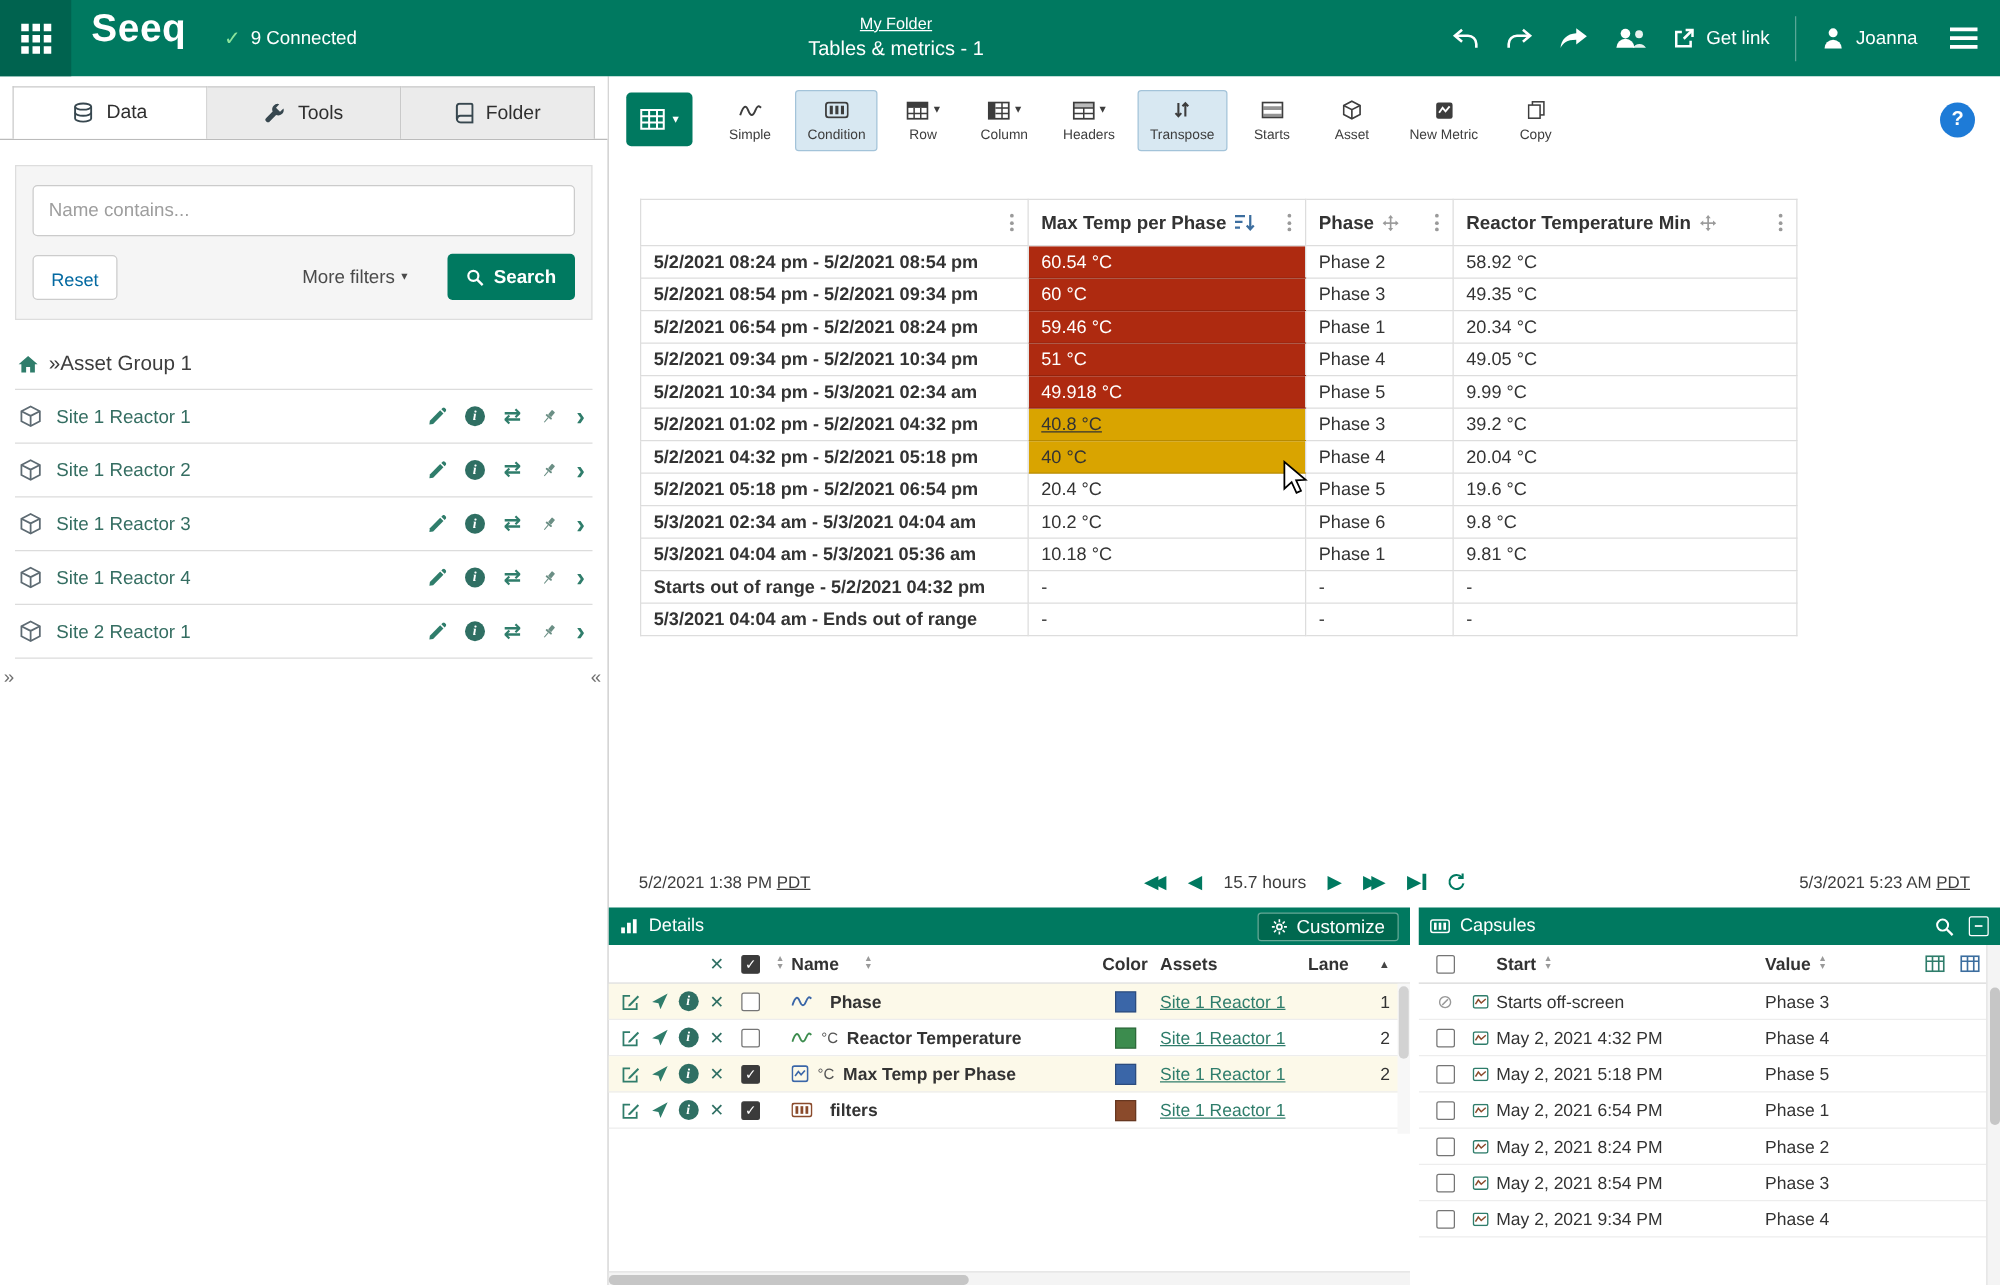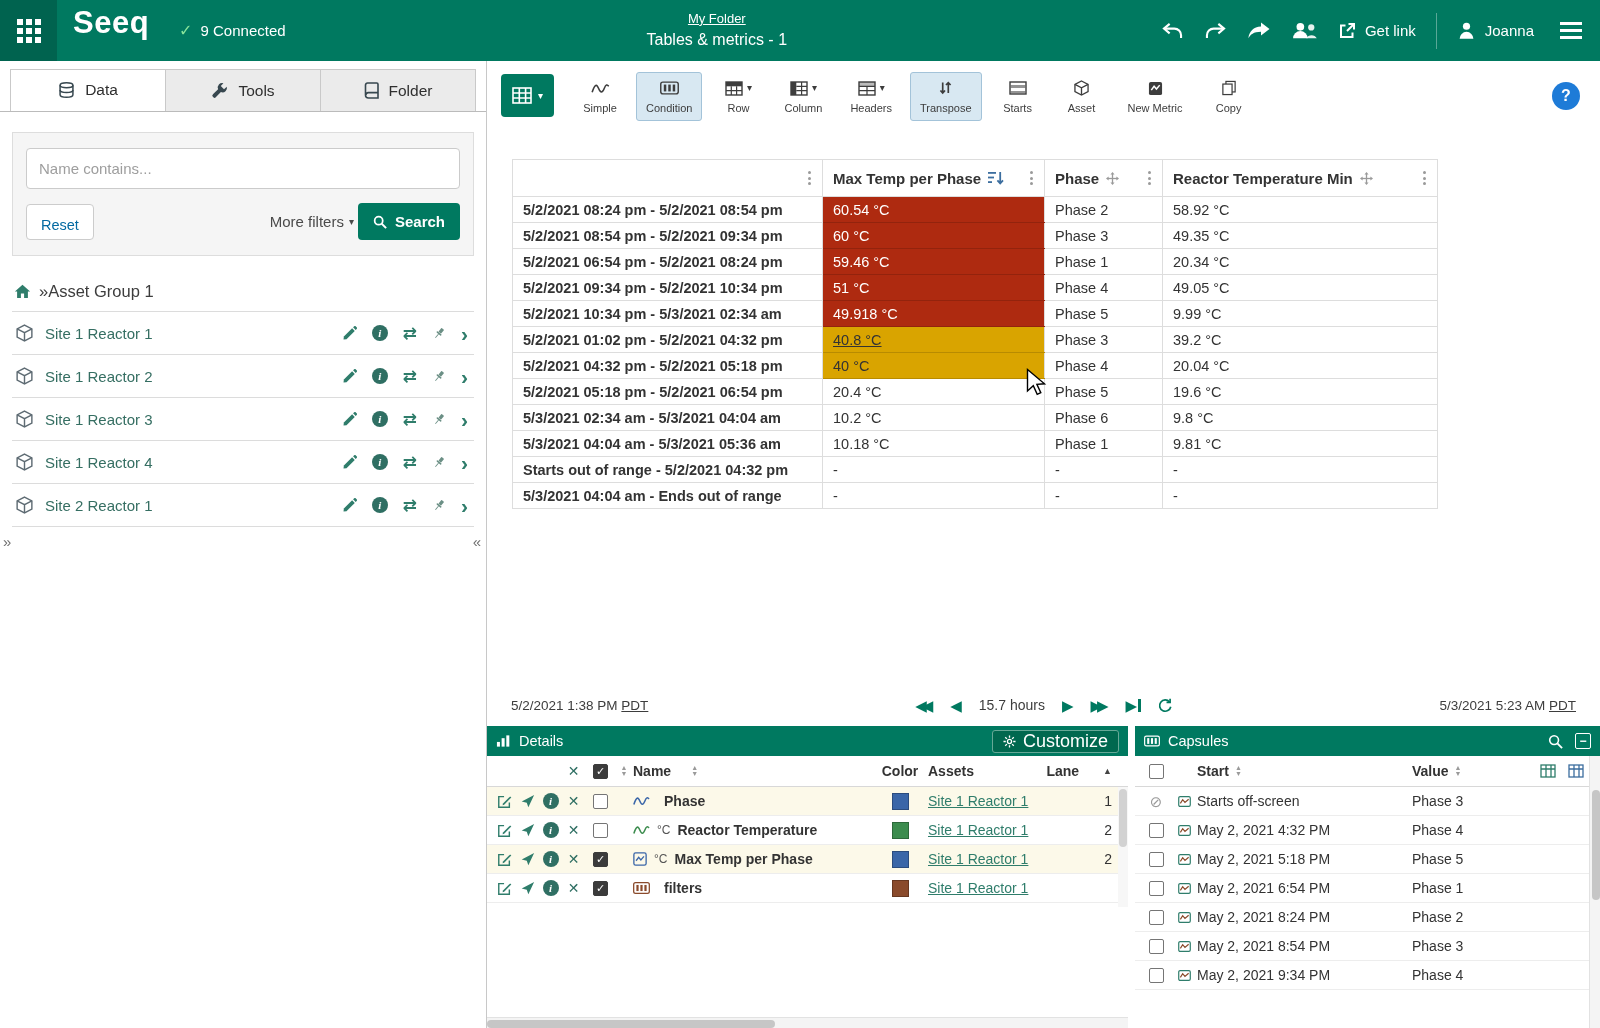--- a/index.html
+++ b/index.html
@@ -44,7 +44,7 @@
 .search-input::placeholder{color:#9E9E9E}
 .search-row{display:flex;align-items:center;margin-top:14px}
 .reset-btn{height:36px;padding:12px 14px;background:#fff;border:1px solid #CCC;border-radius:4px;font-size:14.5px;color:#0369a1;cursor:pointer}
-.more-filters{margin-left:auto;margin-right:4px;font-size:15px;color:#4A4A4A;cursor:pointer;display:flex;align-items:center;gap:5px}
+.more-filters{margin-left:auto;margin-right:32px;font-size:15px;color:#4A4A4A;cursor:pointer;display:flex;align-items:center;gap:5px}
 .caret-down{font-size:10px;line-height:1}
 .search-btn{height:37px;background:#007960;color:#fff;border:none;border-radius:4px;padding:0 15px;font-size:15px;display:flex;align-items:center;gap:8px;cursor:pointer;font-weight:bold}
 .asset-group{display:flex;align-items:center;gap:8px;margin:26px 2px 0;padding-bottom:10px;font-size:16.5px;color:#3d3d3d}

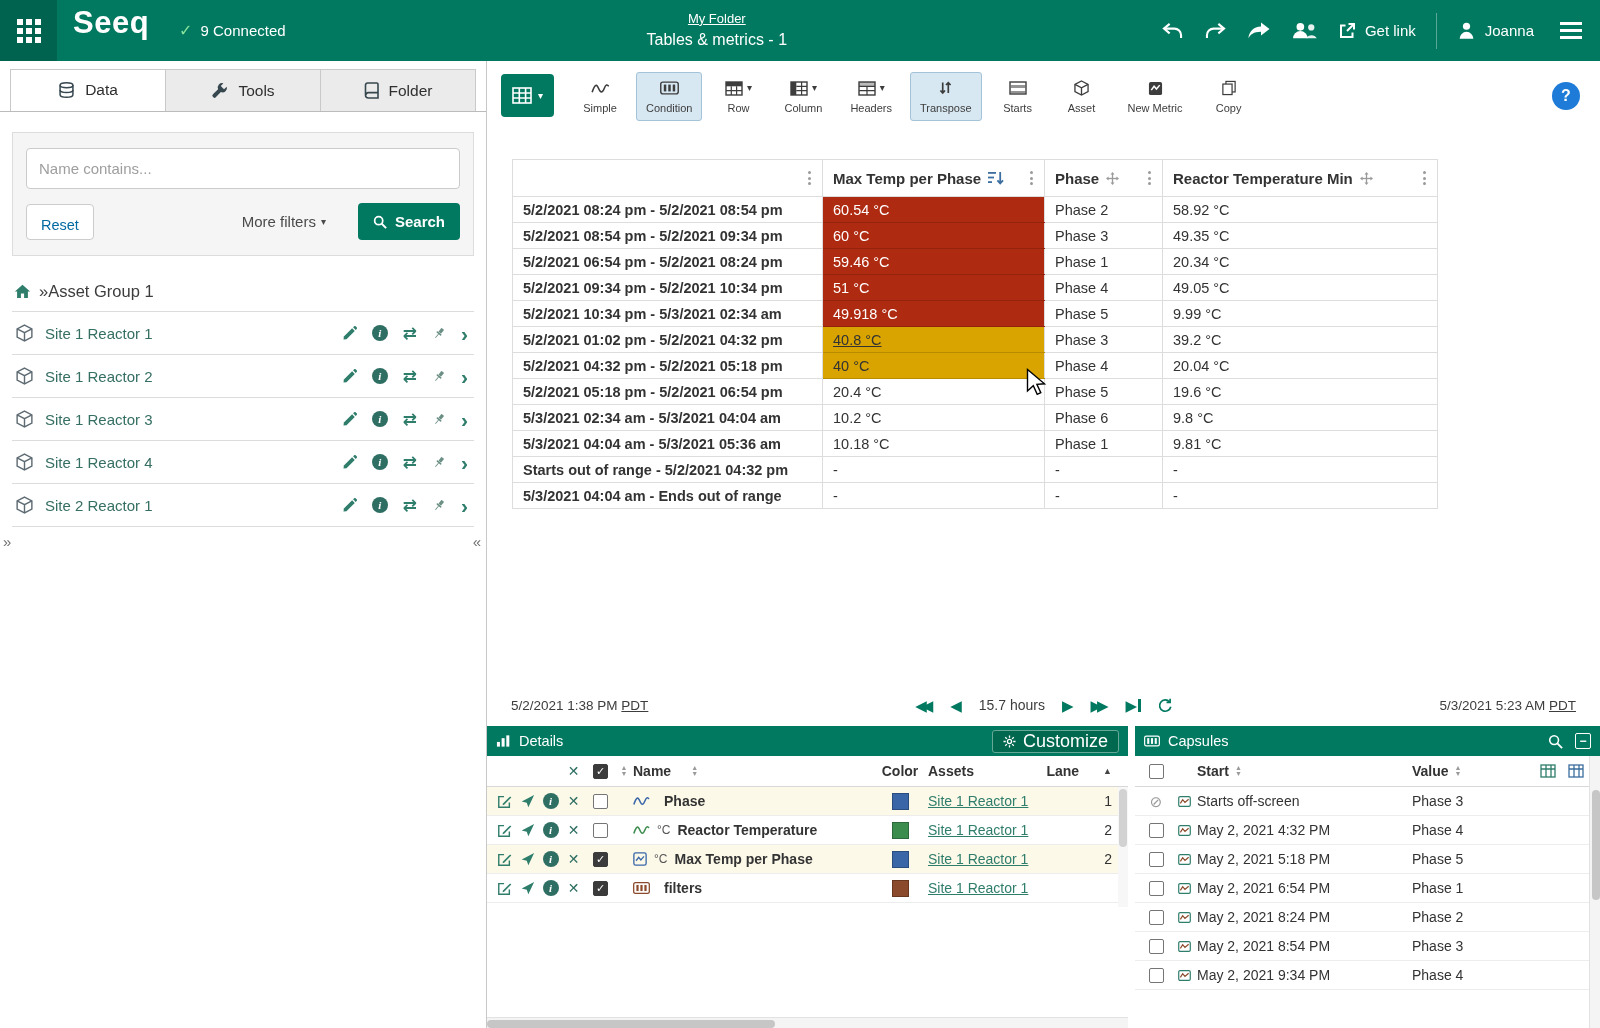--- a/index.html
+++ b/index.html
@@ -101,7 +101,7 @@
 .details-panel{width:641px}
 .capsules-panel{flex:1}
 .panel-hdr{height:30px;background:#007960;color:#fff;display:flex;align-items:center;gap:8px;padding:0 9px;font-size:14.5px;flex:none}
-.customize-btn{margin-left:auto;display:flex;align-items:center;gap:7px;background:#00684F;border:1px solid #66A896;border-radius:3px;color:#fff;font-size:18px;height:23px;padding:0 10px;cursor:pointer}
+.customize-btn{margin-left:auto;display:flex;align-items:center;gap:7px;background:#00684F;border:1px solid #66A896;border-radius:3px;color:#fff;font-size:15px;height:23px;padding:0 10px;cursor:pointer}
 .hdr-actions{margin-left:auto;display:flex;align-items:center;gap:12px}
 .min-btn{width:16px;height:16px;border:1.5px solid #fff;border-radius:2px;display:flex;align-items:center;justify-content:center;font-size:12px;line-height:1;cursor:pointer;font-weight:bold}
 

